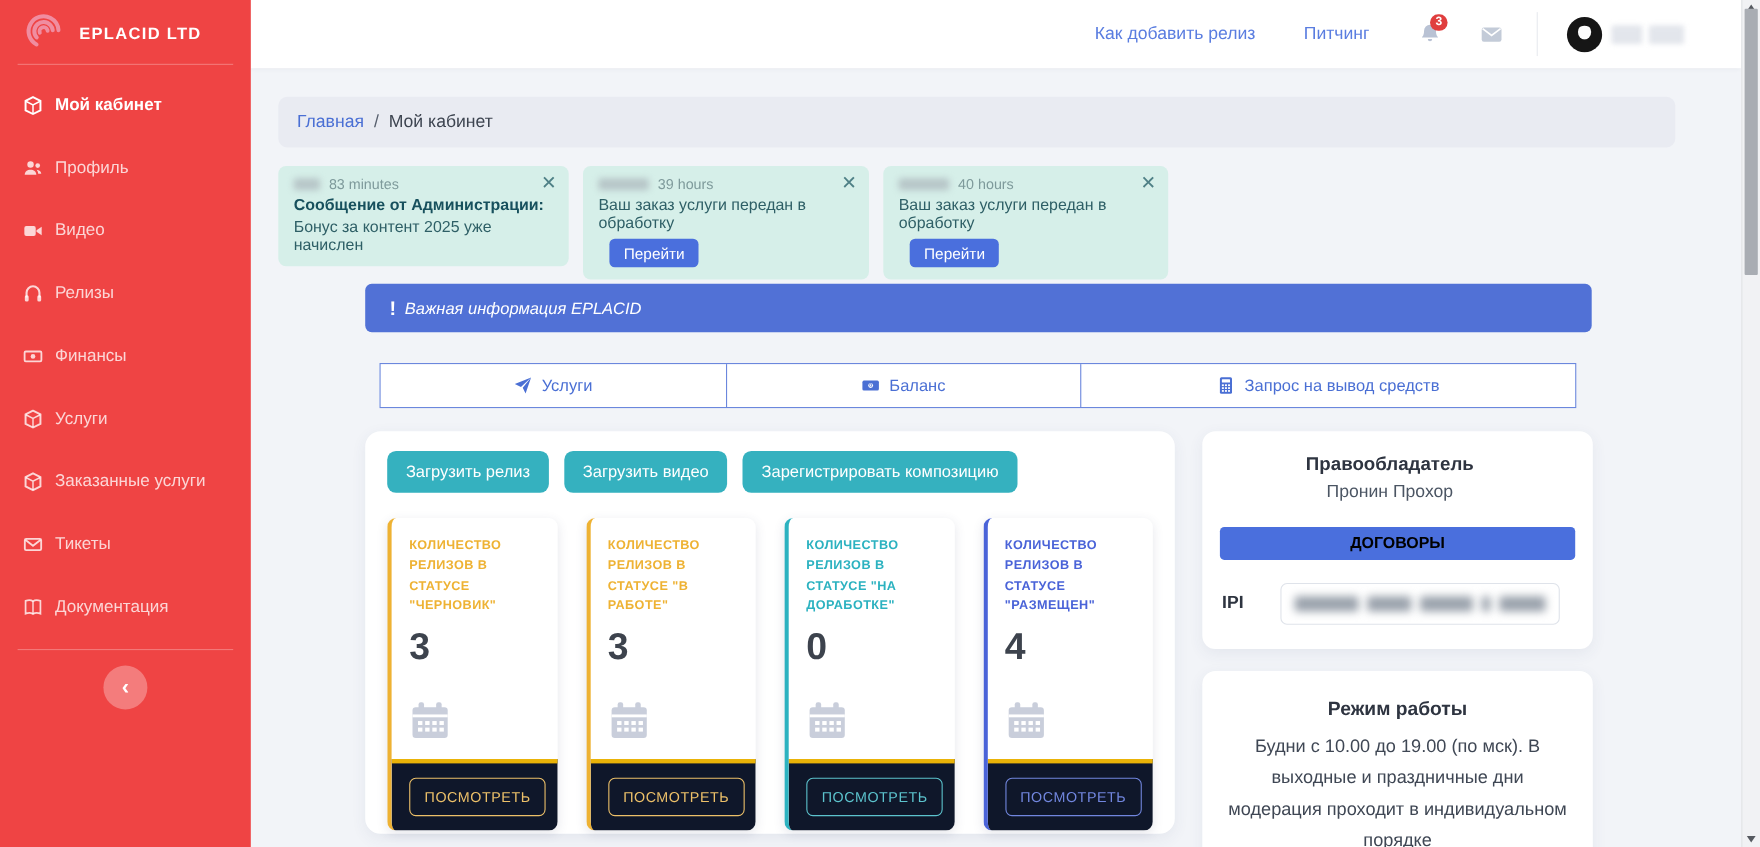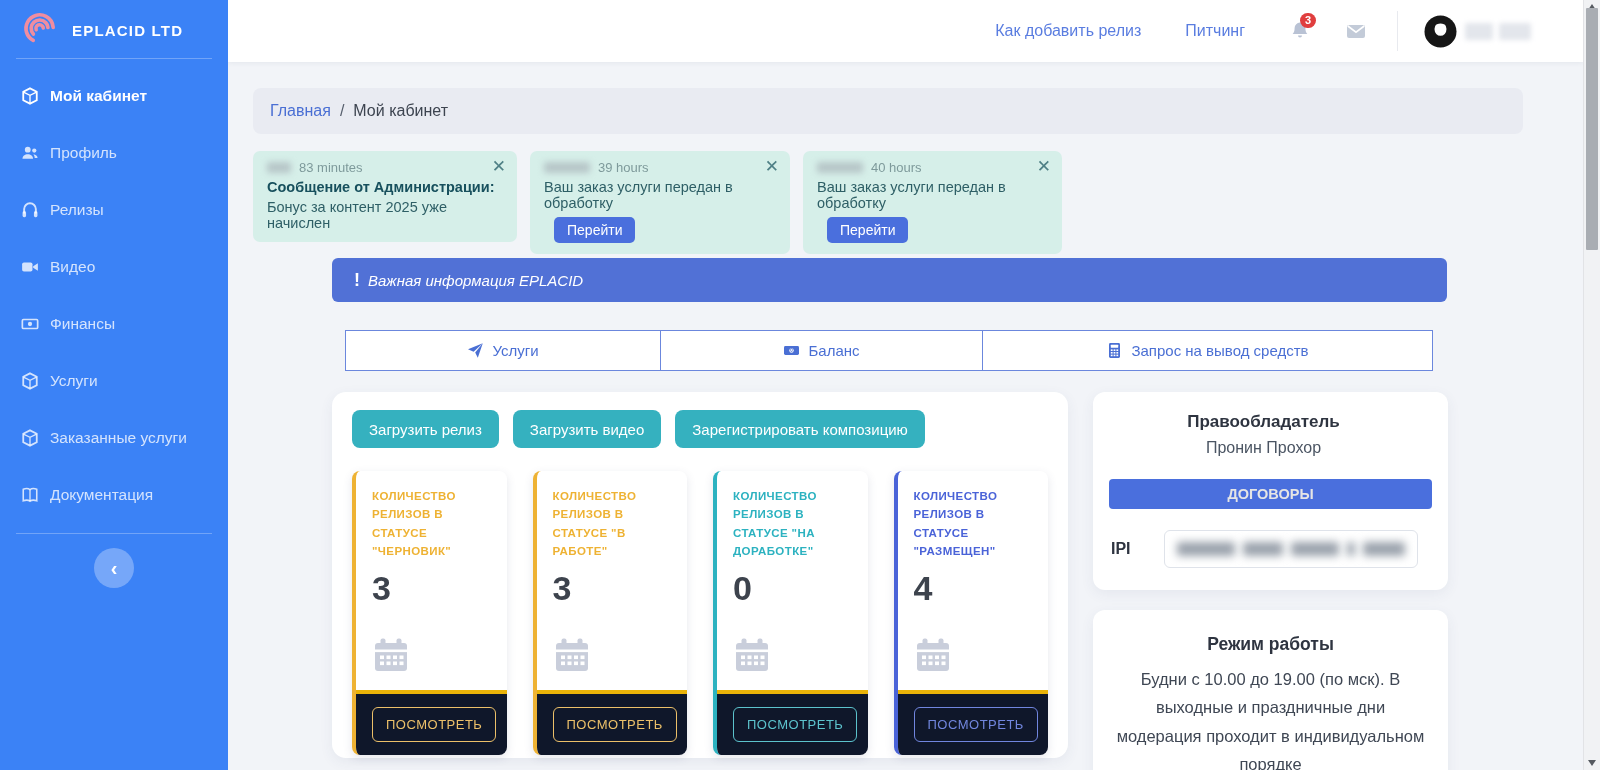--- a/index.html
+++ b/index.html
@@ -8,7 +8,7 @@
   #app { position:relative; width:1600px; height:770px; background:#f2f4f8; overflow:hidden; }
 
   
-  .sidebar { position:absolute; left:0; top:0; width:228px; height:770px; background:#3b82f6; z-index:5; }
+  .sidebar { position:absolute; left:0; top:0; width:228px; height:770px; background:#ef4444; z-index:5; }
   .logo-row { display:flex; align-items:center; gap:10px; padding:10px 14px 6px 14px; height:56px; }
   .logo-mark { width:48px; height:48px; flex:0 0 auto; }
   .brand-name { color:#fff; font-weight:bold; font-size:15px; letter-spacing:1.2px; }

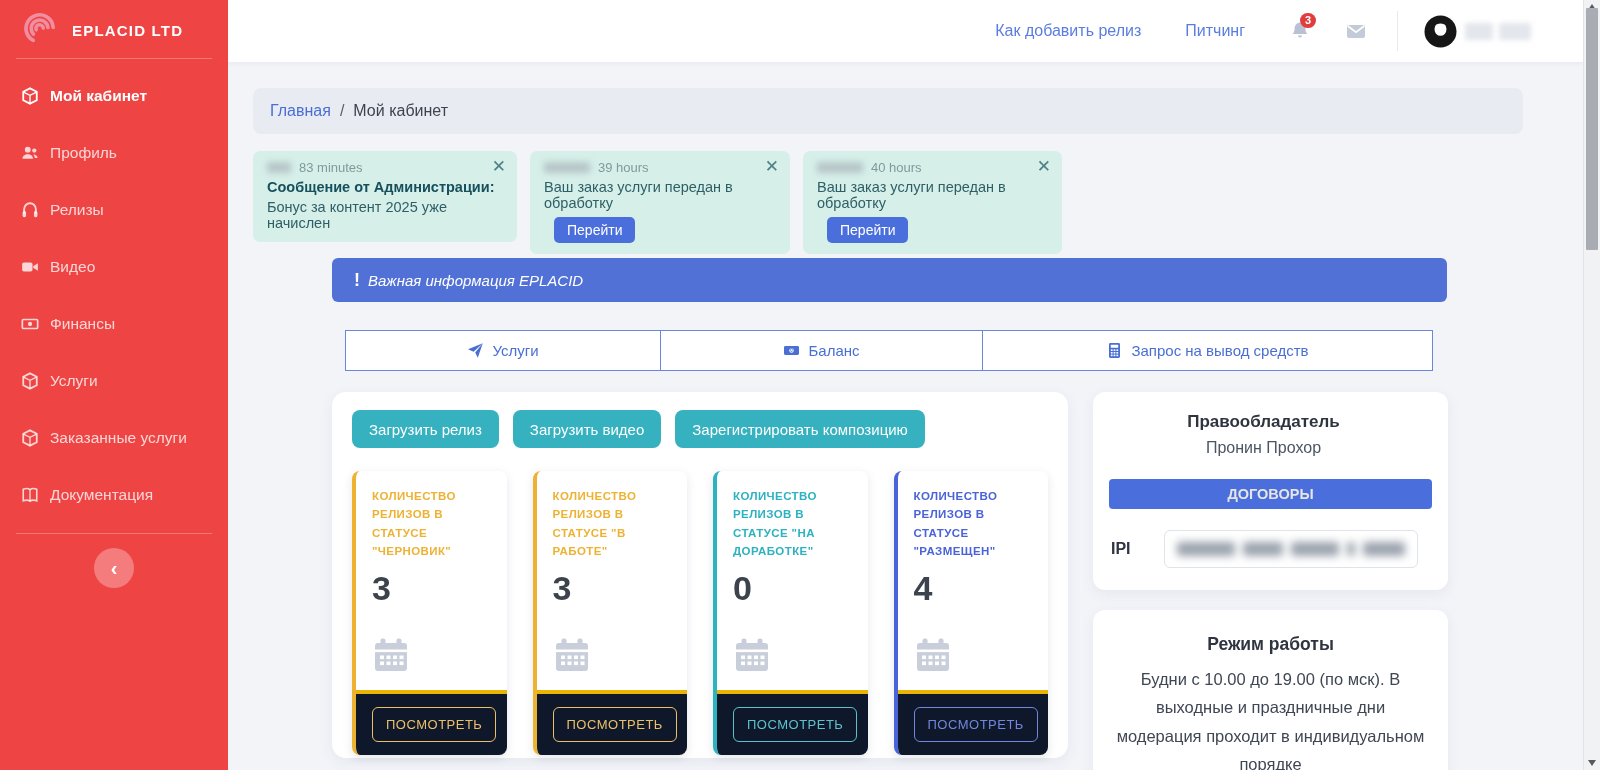--- a/index.html
+++ b/index.html
@@ -156,21 +156,21 @@
       <div class="nav-item">
         <span class="nicon">
           <svg viewBox="0 0 16 16" fill="currentColor">
+              <rect x="1" y="4" width="9.2" height="8" rx="1.6"></rect>
+              <path d="M10.8 7.4 15 4.6v6.8l-4.2-2.8z"></path>
+            </svg>
+        </span>
+        <span>Видео</span>
+      </div>
+      <div class="nav-item">
+        <span class="nicon">
+          <svg viewBox="0 0 16 16" fill="currentColor">
               <path d="M2.8 11V7.2a5.2 5.2 0 0 1 10.4 0V11" fill="none" stroke="currentColor" stroke-width="1.7"></path>
               <rect x="1.4" y="9.2" width="3.1" height="5.2" rx="1.3"></rect>
               <rect x="11.5" y="9.2" width="3.1" height="5.2" rx="1.3"></rect>
             </svg>
         </span>
         <span>Релизы</span>
-      </div>
-      <div class="nav-item">
-        <span class="nicon">
-          <svg viewBox="0 0 16 16" fill="currentColor">
-              <rect x="1" y="4" width="9.2" height="8" rx="1.6"></rect>
-              <path d="M10.8 7.4 15 4.6v6.8l-4.2-2.8z"></path>
-            </svg>
-        </span>
-        <span>Видео</span>
       </div>
       <div class="nav-item">
         <span class="nicon">

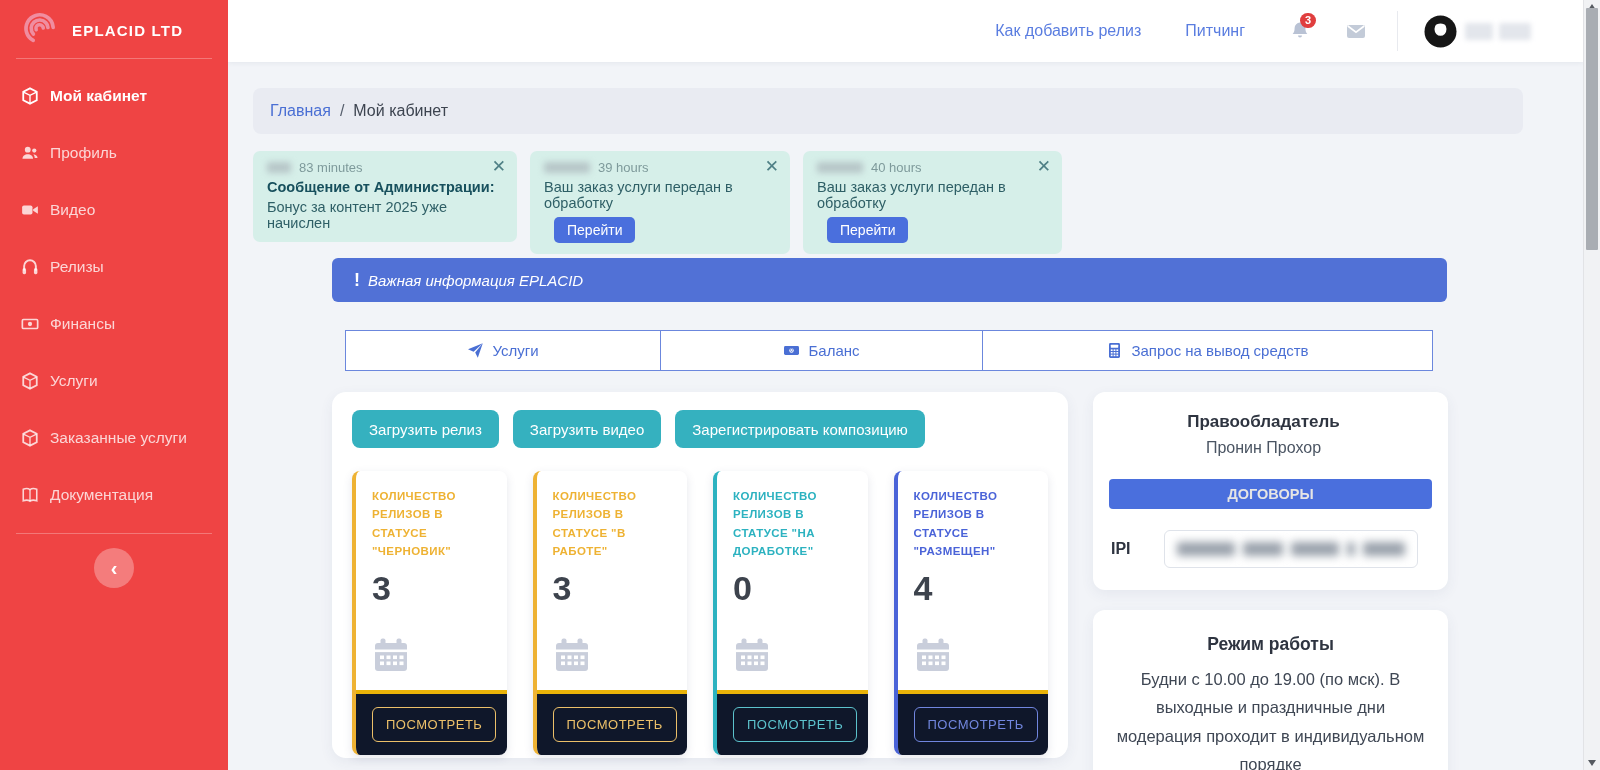--- a/index.html
+++ b/index.html
@@ -198,6 +198,15 @@
             </svg>
         </span>
         <span>Заказанные услуги</span>
+      </div>
+      <div class="nav-item">
+        <span class="nicon">
+          <svg viewBox="0 0 16 16" fill="none" stroke="currentColor">
+              <rect x="1.4" y="3.4" width="13.2" height="9.2" rx="1.1" stroke-width="1.5"></rect>
+              <path d="m2 4.4 6 4.6 6-4.6" stroke-width="1.5"></path>
+            </svg>
+        </span>
+        <span>Тикеты</span>
       </div>
       <div class="nav-item">
         <span class="nicon">

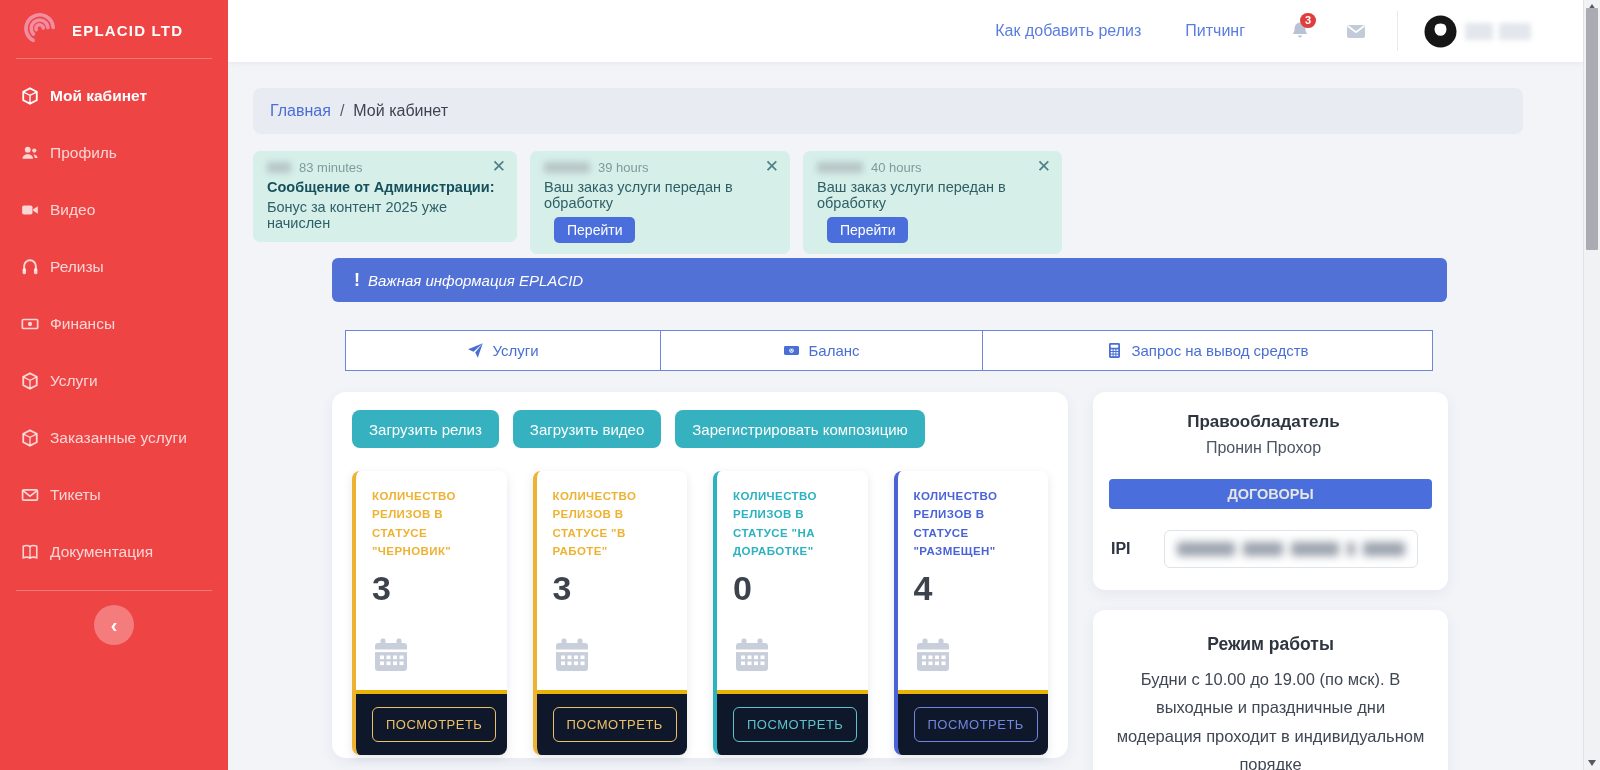--- a/index.html
+++ b/index.html
@@ -96,7 +96,7 @@
   .rh-card { background:#fff; border-radius:12px; box-shadow:0 4px 14px rgba(60,70,110,.07); padding:20px 30px 22px 16px; }
   .rh-title { text-align:center; font-size:17px; font-weight:bold; color:#2e3440; }
   .rh-name { text-align:center; font-size:16px; color:#4b5563; margin-top:7px; }
-  .rh-btn { display:block; width:323px; height:30px; background:#4a6fdd; color:#e5e5e5; border:none; border-radius:4px; font-size:14.5px; font-weight:bold; margin:22px auto 0 auto; cursor:pointer; font-family:inherit; }
+  .rh-btn { display:block; width:323px; height:30px; background:#4a6fdd; color:#000000; border:none; border-radius:4px; font-size:14.5px; font-weight:bold; margin:22px auto 0 auto; cursor:pointer; font-family:inherit; }
   .ipi-row { display:flex; align-items:center; margin-top:21px; padding-left:2px; }
   .ipi-label { font-size:16px; font-weight:bold; color:#2e3440; width:60px; }
   .ipi-input { flex:1; height:38px; border:1px solid #dfe3ea; border-radius:6px; background:#fff; display:flex; align-items:center; gap:8px; padding:0 12px; }

